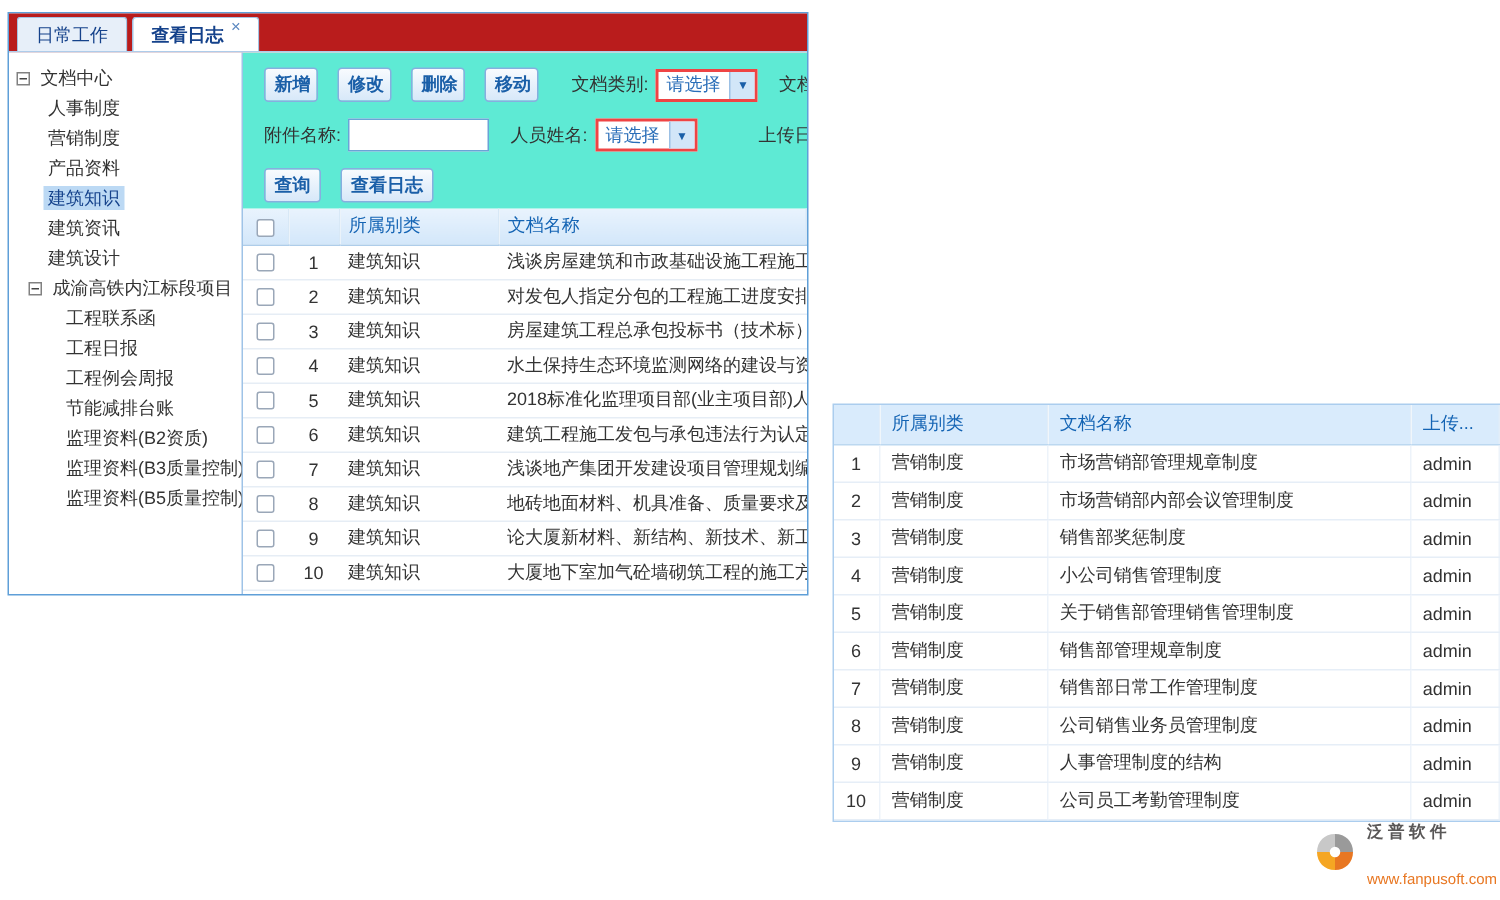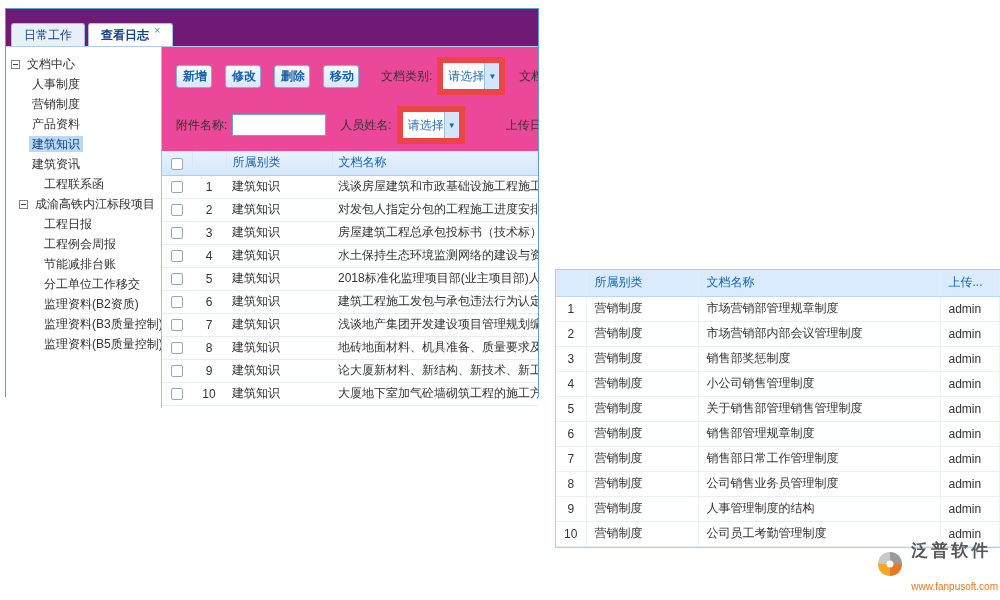--- a/index.html
+++ b/index.html
@@ -10,7 +10,7 @@
   
   .win{position:absolute;left:5px;top:8px;width:534px;height:389px;
        border:1px solid #5f9fd8;background:#fff;}
-  .tabstrip{height:38px;background:#701a75;border-bottom:1px solid #aeccea;
+  .tabstrip{height:26px;background:#b91c1c;border-bottom:1px solid #aeccea;
             display:flex;align-items:flex-end;padding-left:5px;text-align:right;}
   .tab{display:inline-flex;align-items:center;height:23px;padding:0 12px;margin-right:3px;
        background:#e7eff9;border:1px solid #a3c3e3;border-bottom:none;

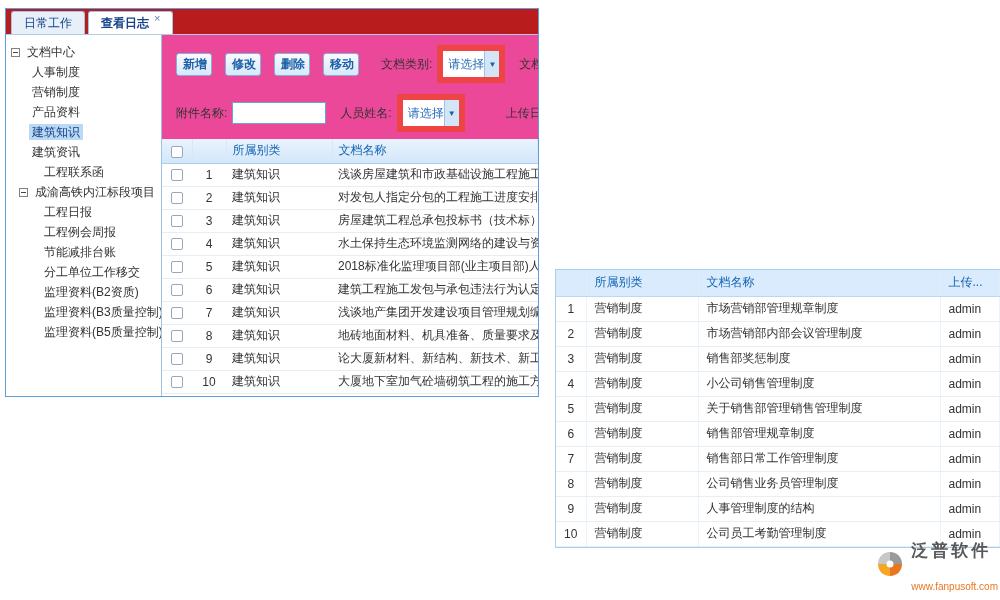--- a/index.html
+++ b/index.html
@@ -34,7 +34,7 @@
 
   
   .main{flex:1;display:flex;flex-direction:column;overflow:hidden;background:#fff;}
-  .filters{background:#ec4899;padding:10px 0 0 14px;height:104px;flex:none;white-space:nowrap;overflow:hidden;}
+  .filters{background:#5eead4;padding:10px 0 0 14px;height:104px;flex:none;white-space:nowrap;overflow:hidden;}
   .frow{display:flex;align-items:center;margin-bottom:11px;}
   .btn{font-family:inherit;font-size:12px;font-weight:bold;color:#1a5fa8;
        background:linear-gradient(#f8fbfe,#d7e8f9);border:1px solid #86afdf;border-radius:3px;

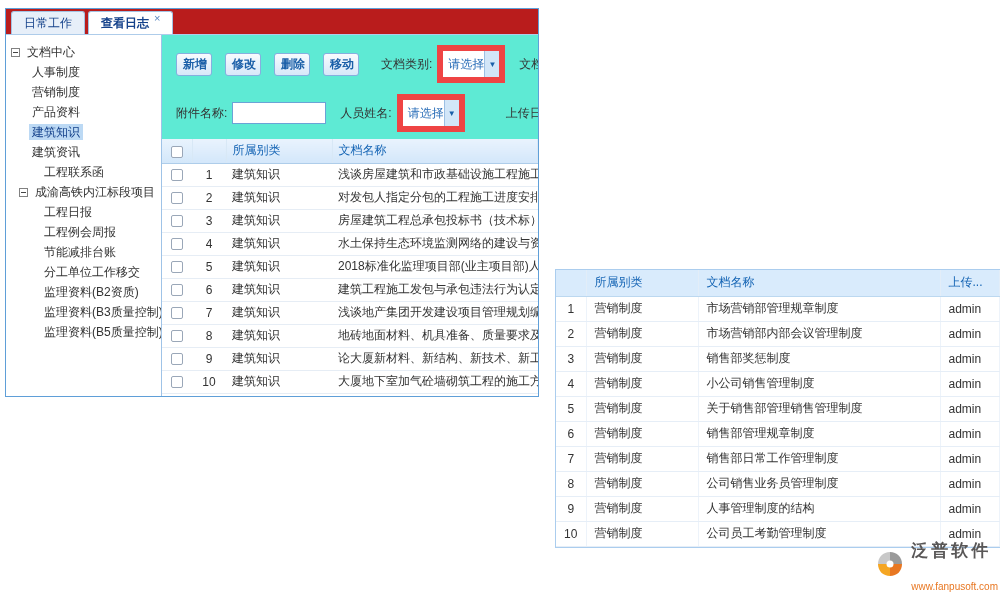--- a/index.html
+++ b/index.html
@@ -43,7 +43,7 @@
   .gap1{margin-left:9px;}
   .gap2{margin-left:14px;}
   .gap3{margin-left:41px;}
-  .select{display:inline-flex;width:68px;height:38px;border:6px solid #ef4444;background:#fff;
+  .select{display:inline-flex;width:68px;height:22px;border:2px solid #ef4444;background:#fff;
           align-items:center;justify-content:space-between;cursor:pointer;flex:none;}
   .sel-text{color:#2a6eb8;padding-left:5px;}
   .sel-arrow{width:17px;height:100%;background:#d2e6f8;border-left:1px solid #9cc0e4;color:#1a5fa8;

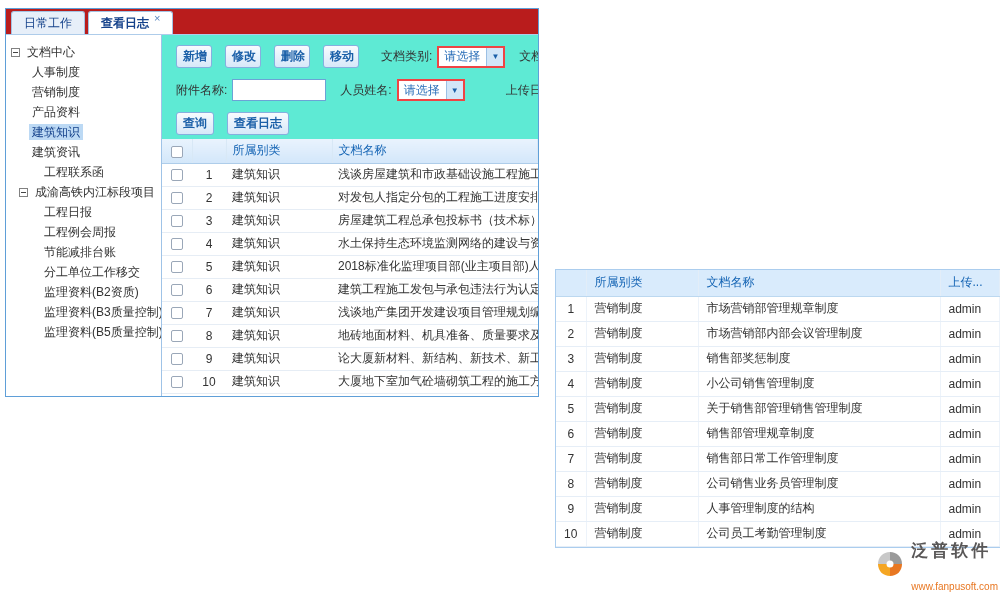--- a/index.html
+++ b/index.html
@@ -102,6 +102,7 @@
       <div class="t-row pl1"><span class="t-label">产品资料</span></div>
       <div class="t-row pl1 sel"><span class="t-label">建筑知识</span></div>
       <div class="t-row pl1"><span class="t-label">建筑资讯</span></div>
+      <div class="t-row pl1"><span class="t-label">建筑设计</span></div>
       <div class="t-row pl2"><span class="t-label">工程联系函</span></div>
       <div class="t-row pl1b">
         <span class="exp"></span><span class="t-label">成渝高铁内江标段项目</span>

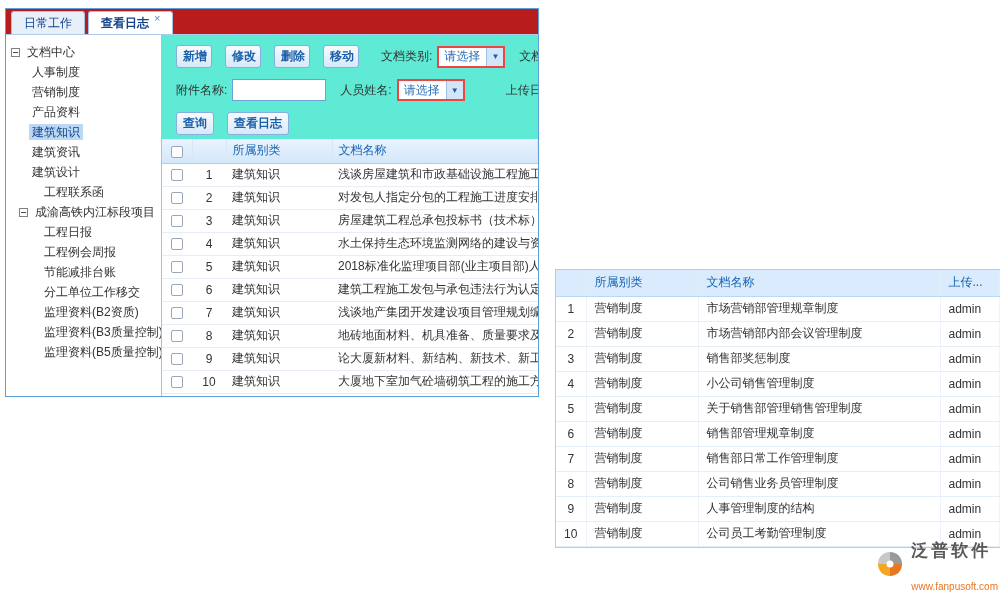--- a/index.html
+++ b/index.html
@@ -103,10 +103,10 @@
       <div class="t-row pl1 sel"><span class="t-label">建筑知识</span></div>
       <div class="t-row pl1"><span class="t-label">建筑资讯</span></div>
       <div class="t-row pl1"><span class="t-label">建筑设计</span></div>
-      <div class="t-row pl2"><span class="t-label">工程联系函</span></div>
       <div class="t-row pl1b">
         <span class="exp"></span><span class="t-label">成渝高铁内江标段项目</span>
       </div>
+      <div class="t-row pl2"><span class="t-label">工程联系函</span></div>
       <div class="t-row pl2"><span class="t-label">工程日报</span></div>
       <div class="t-row pl2"><span class="t-label">工程例会周报</span></div>
       <div class="t-row pl2"><span class="t-label">节能减排台账</span></div>

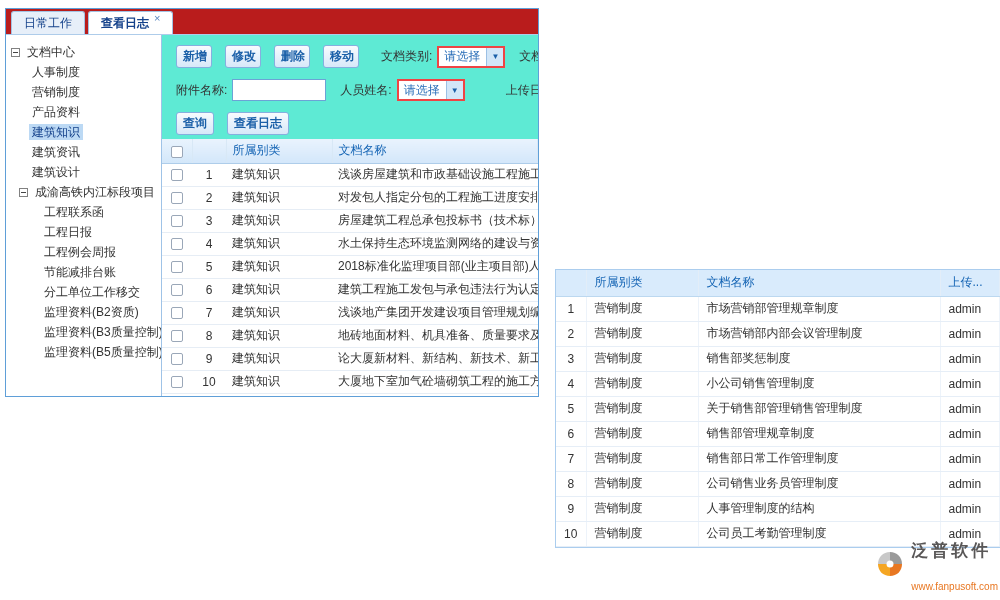--- a/index.html
+++ b/index.html
@@ -110,7 +110,6 @@
       <div class="t-row pl2"><span class="t-label">工程日报</span></div>
       <div class="t-row pl2"><span class="t-label">工程例会周报</span></div>
       <div class="t-row pl2"><span class="t-label">节能减排台账</span></div>
-      <div class="t-row pl2"><span class="t-label">分工单位工作移交</span></div>
       <div class="t-row pl2"><span class="t-label">监理资料(B2资质)</span></div>
       <div class="t-row pl2"><span class="t-label">监理资料(B3质量控制)</span></div>
       <div class="t-row pl2"><span class="t-label">监理资料(B5质量控制)</span></div>

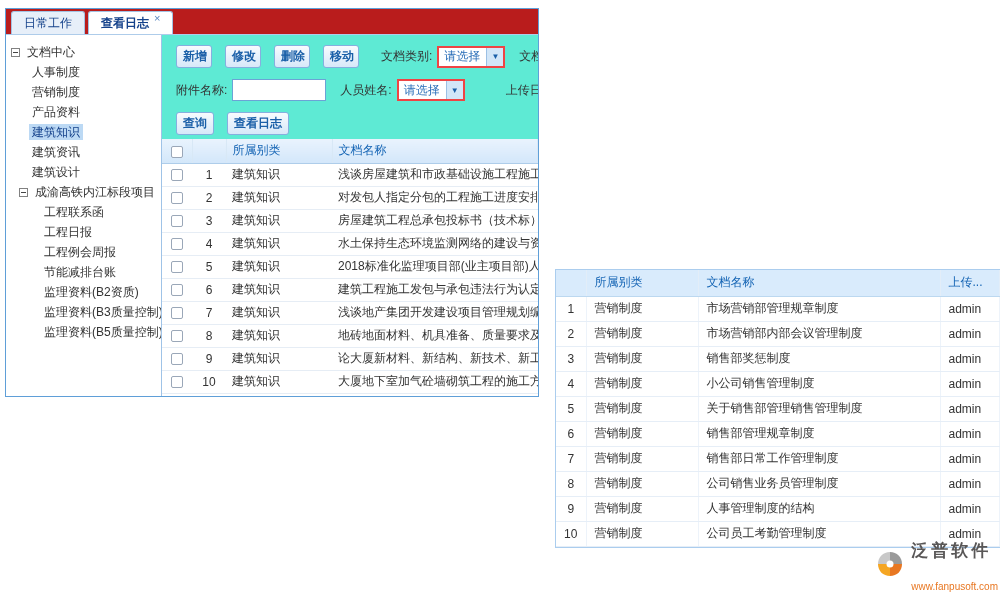--- a/index.html
+++ b/index.html
@@ -73,7 +73,7 @@
   
   .brandbox{position:absolute;right:2px;bottom:8px;display:flex;align-items:center;}
   .brand-col{display:flex;flex-direction:column;align-items:flex-start;margin-left:6px;}
-  .brand-name{font-size:17px;font-weight:bold;color:#595757;letter-spacing:3px;}
+  .brand-name{font-size:11px;font-weight:bold;color:#595757;letter-spacing:3px;}
   .brand-url{font-size:10px;color:#e87722;margin-top:19px;}
 </style>
 </head>

